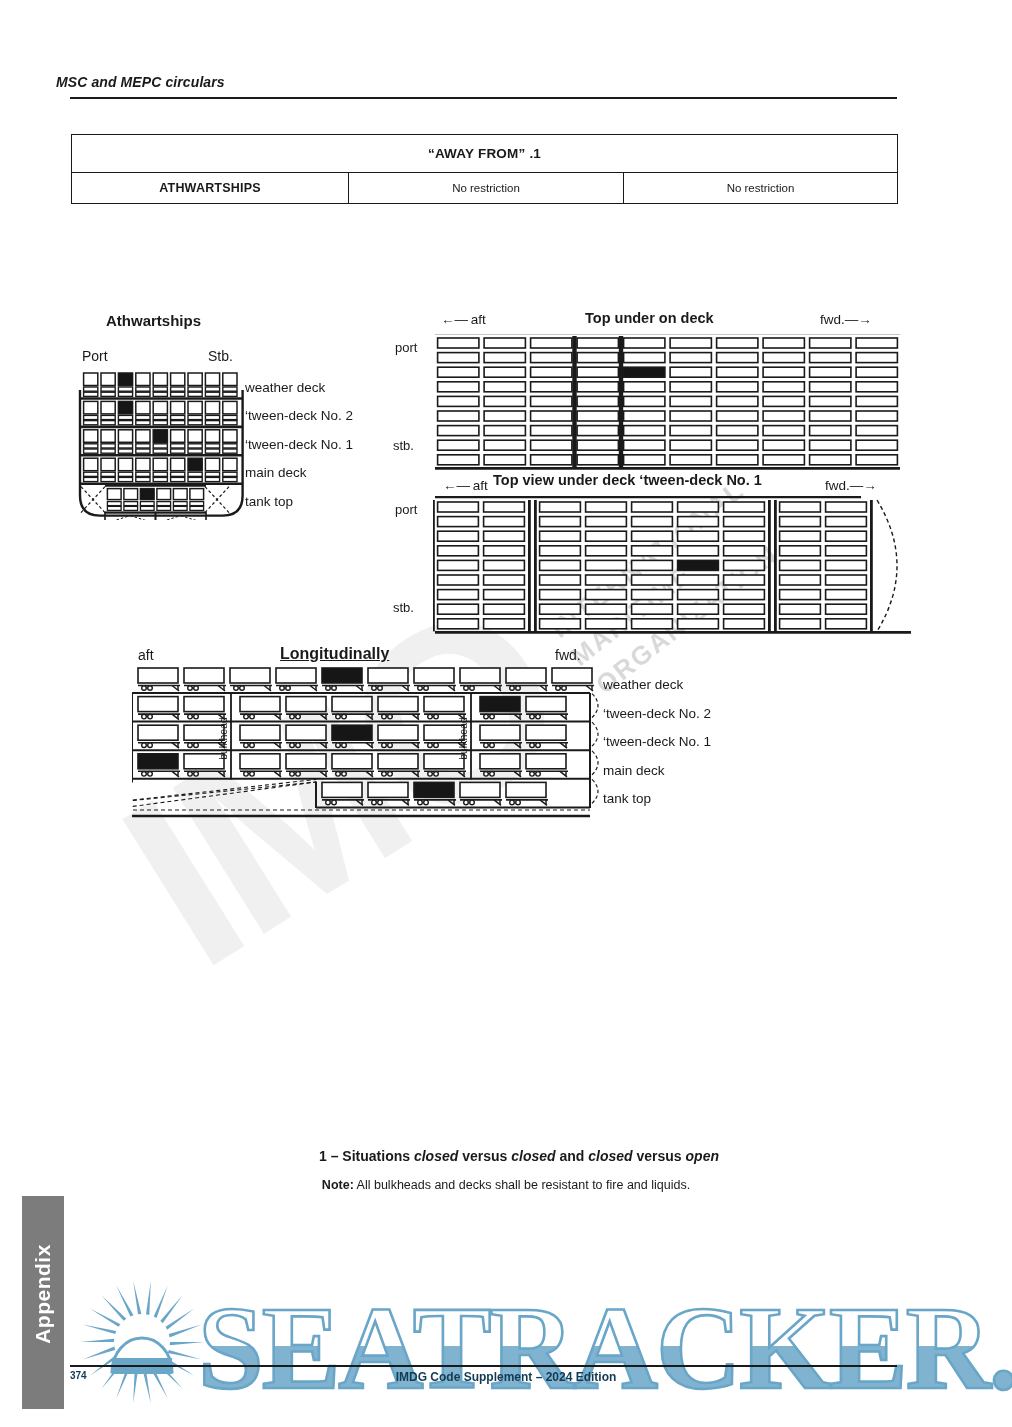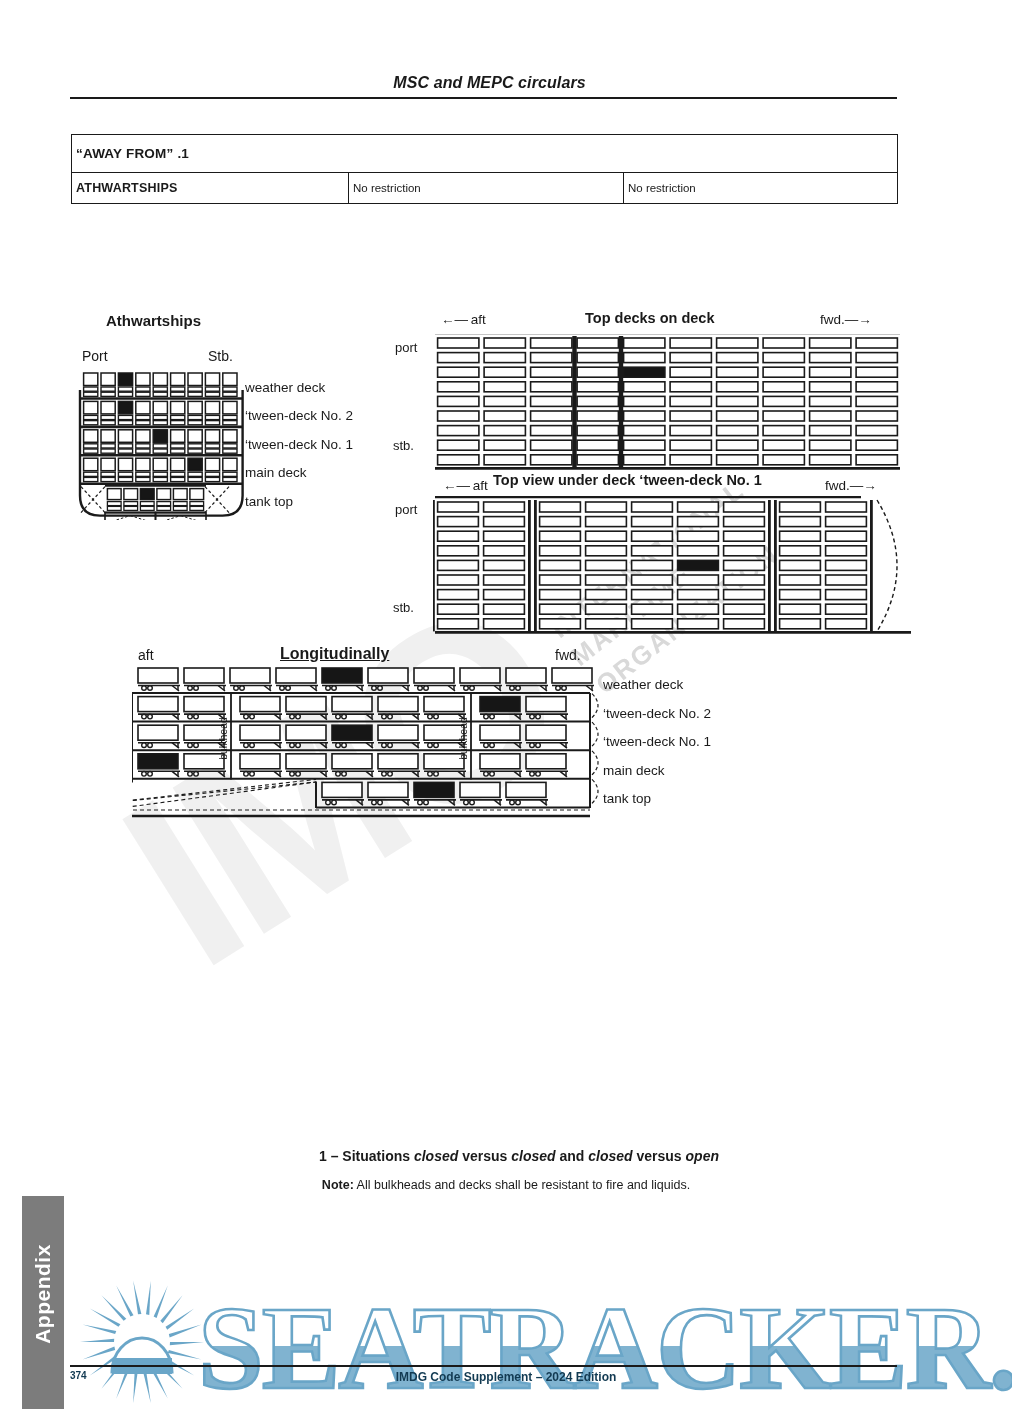--- a/index.html
+++ b/index.html
@@ -14,8 +14,8 @@
 
   
   #running-head{
-    position:absolute;left:76px;top:74px;width:827px;
-    font-style:italic;font-weight:bold;font-size:16px;letter-spacing:.1px;text-align:center;
+    position:absolute;left:56px;top:74px;width:827px;
+    font-style:italic;font-weight:bold;font-size:14px;letter-spacing:.1px;
   }
   #head-rule{position:absolute;left:70px;top:97px;width:827px;height:2px;background:#1a1a1a;}
 

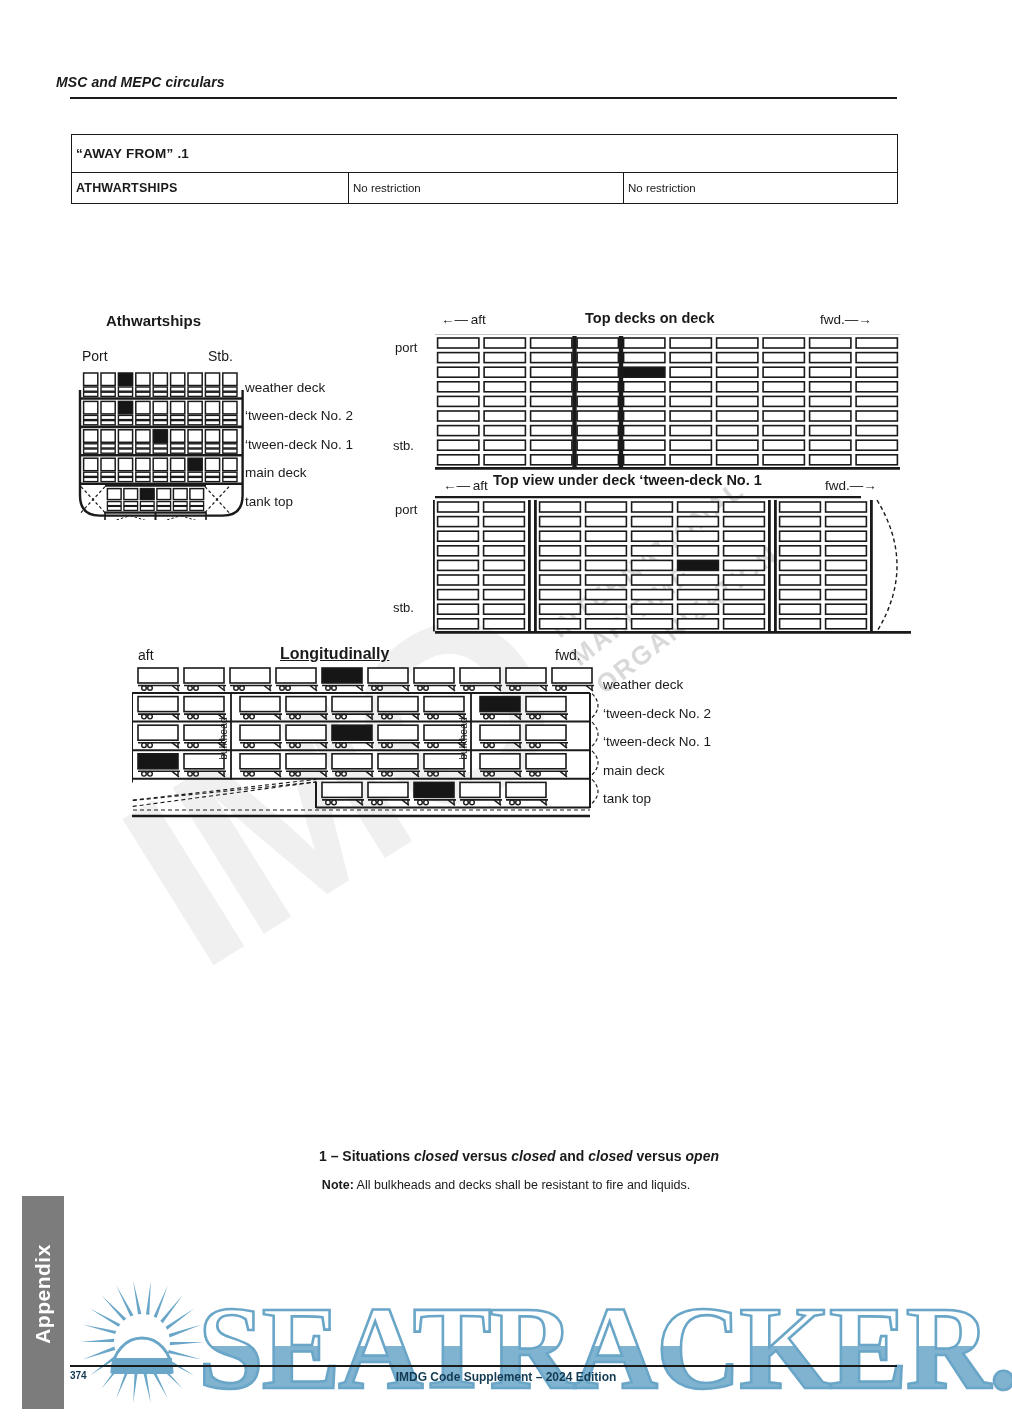--- a/index.html
+++ b/index.html
@@ -26,7 +26,7 @@
   }
   #away-table td{
     border:1.6px solid #1a1a1a;
-    text-align:left;vertical-align:middle;
+    text-align:center;vertical-align:middle;
     padding:5px 4px;
   }
   #away-table .title-cell{font-size:13.5px;font-weight:bold;height:27px;letter-spacing:.2px;}

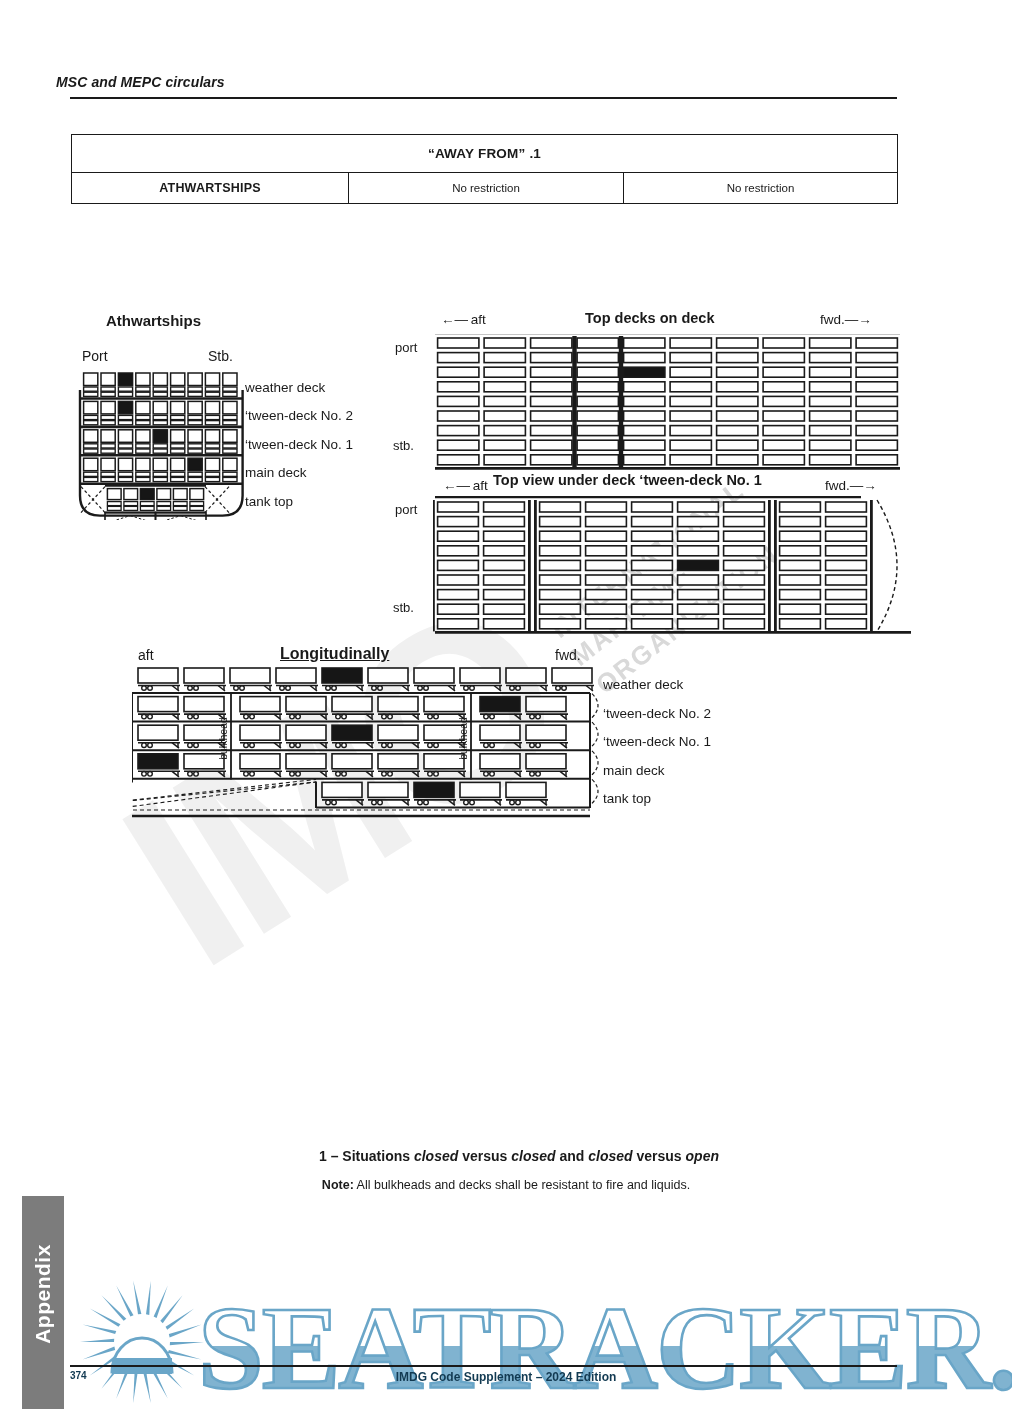--- a/index.html
+++ b/index.html
@@ -317,7 +317,7 @@
     </div>
 
     <div id="topdeck">
-      <div id="topdeck-title">Top decks on deck</div>
+      <div id="topdeck-title">Top under on deck</div>
       <div id="td-aft">
         <span>←— </span><span>aft</span>
       </div>

